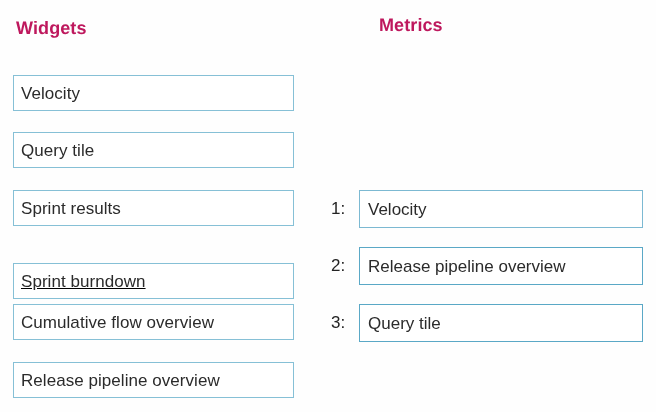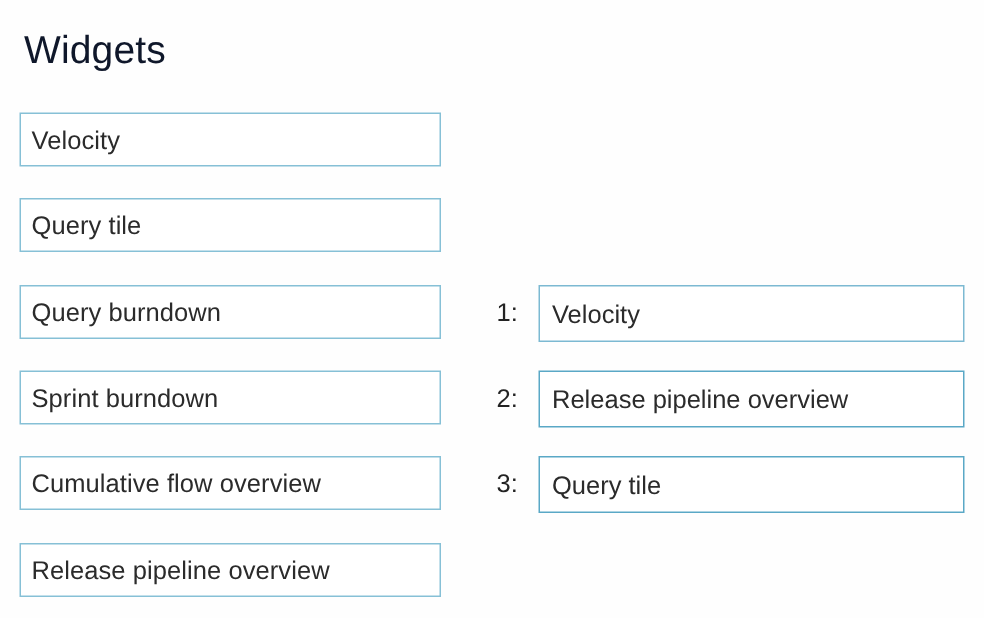--- a/index.html
+++ b/index.html
@@ -21,9 +21,9 @@
   }
   .col-heading {
     position: absolute;
-    font-weight: normal;
-    font-size: 26px;
-    color: #0f172a;
+    font-weight: bold;
+    font-size: 18px;
+    color: #be185d;
     letter-spacing: 0.1px;
     white-space: nowrap;
     text-rendering: geometricPrecision;

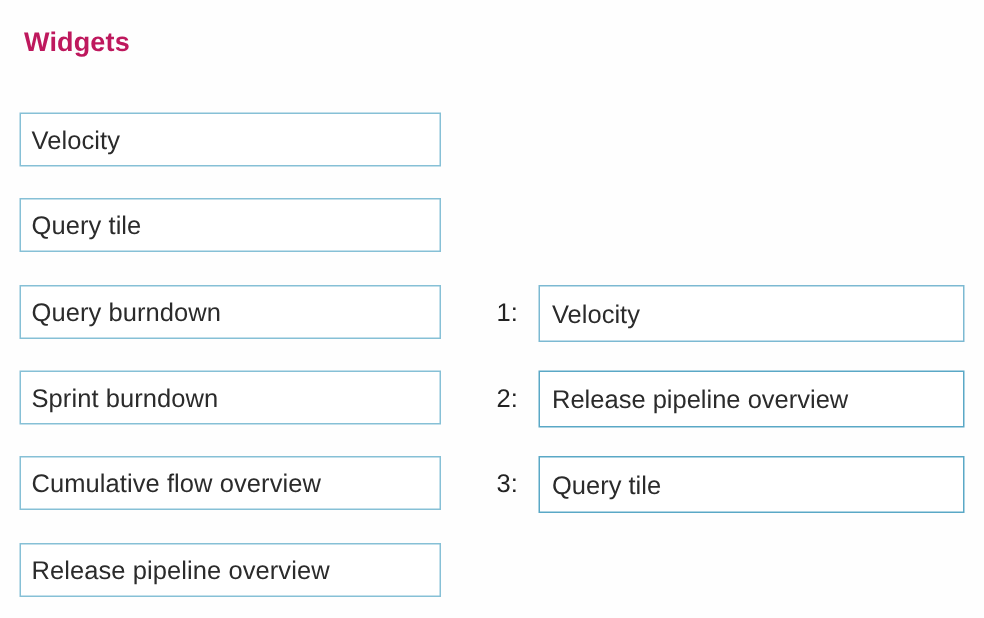--- a/index.html
+++ b/index.html
@@ -112,6 +112,7 @@
 
   <div class="col-heading" id="heading-widgets">Widgets</div>
 
+  <div class="col-heading" id="heading-metrics">Metrics</div>
 
   <div class="left-col">
     <div class="option-box">

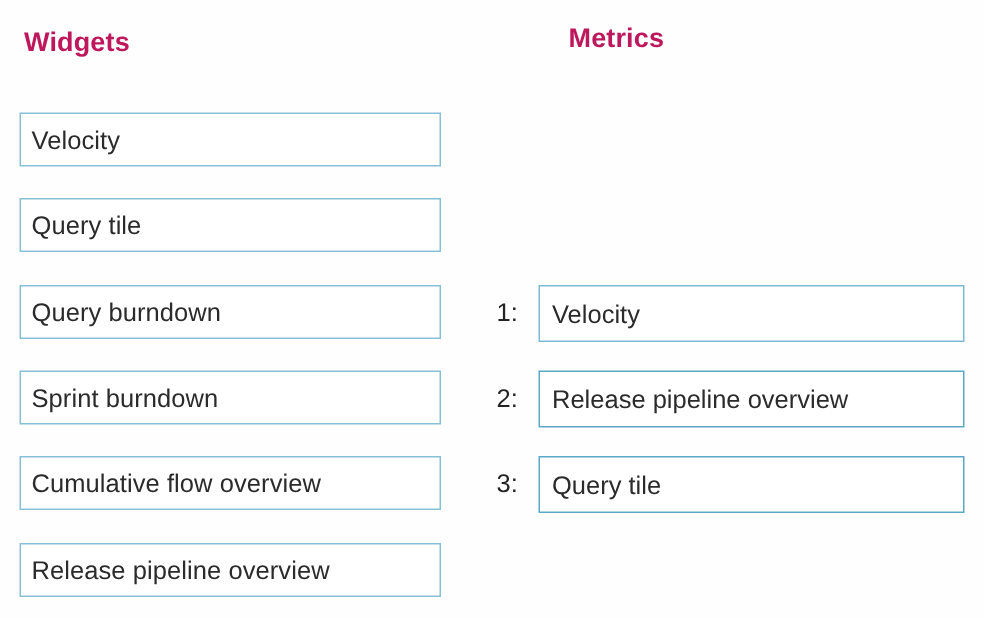--- a/index.html
+++ b/index.html
@@ -122,7 +122,7 @@
       <span class="option-label">Query tile</span>
     </div>
     <div class="option-box">
-      <span class="option-label">Query burndown</span>
+      <span class="option-label">Sprint results</span>
     </div>
     <div class="option-box">
       <span class="option-label">Sprint burndown</span>

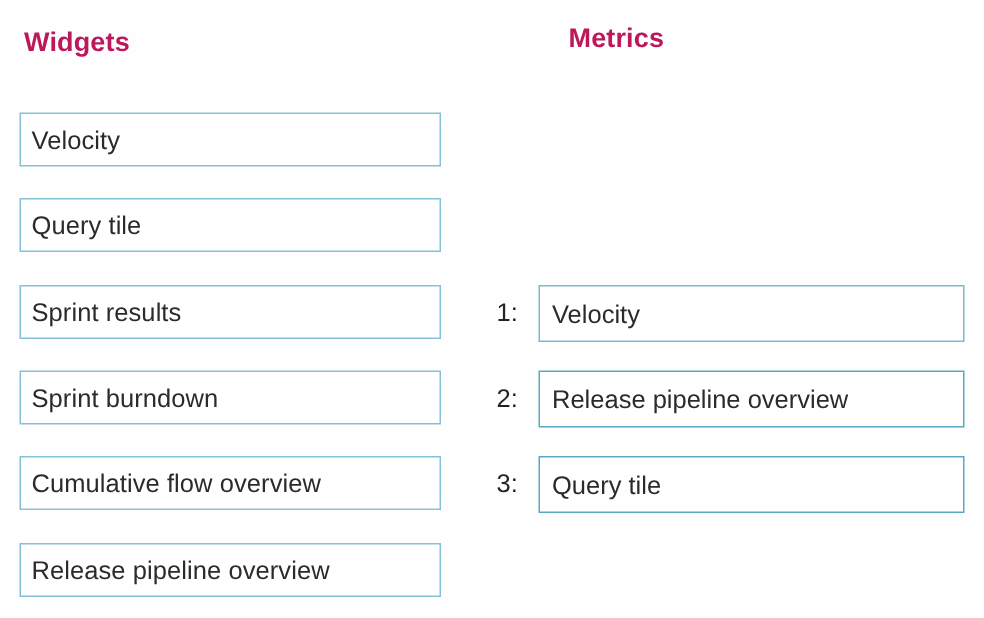--- a/index.html
+++ b/index.html
@@ -57,7 +57,7 @@
   .left-col .option-box:nth-of-type(1) { top: 75px; }
   .left-col .option-box:nth-of-type(2) { top: 132px; }
   .left-col .option-box:nth-of-type(3) { top: 190px; }
-  .left-col .option-box:nth-of-type(4) { top: 247px; }
+  .left-col .option-box:nth-of-type(4) { top: 263px; text-decoration: underline; }
   .left-col .option-box:nth-of-type(5) { top: 304px; }
   .left-col .option-box:nth-of-type(6) { top: 362px; }
 

